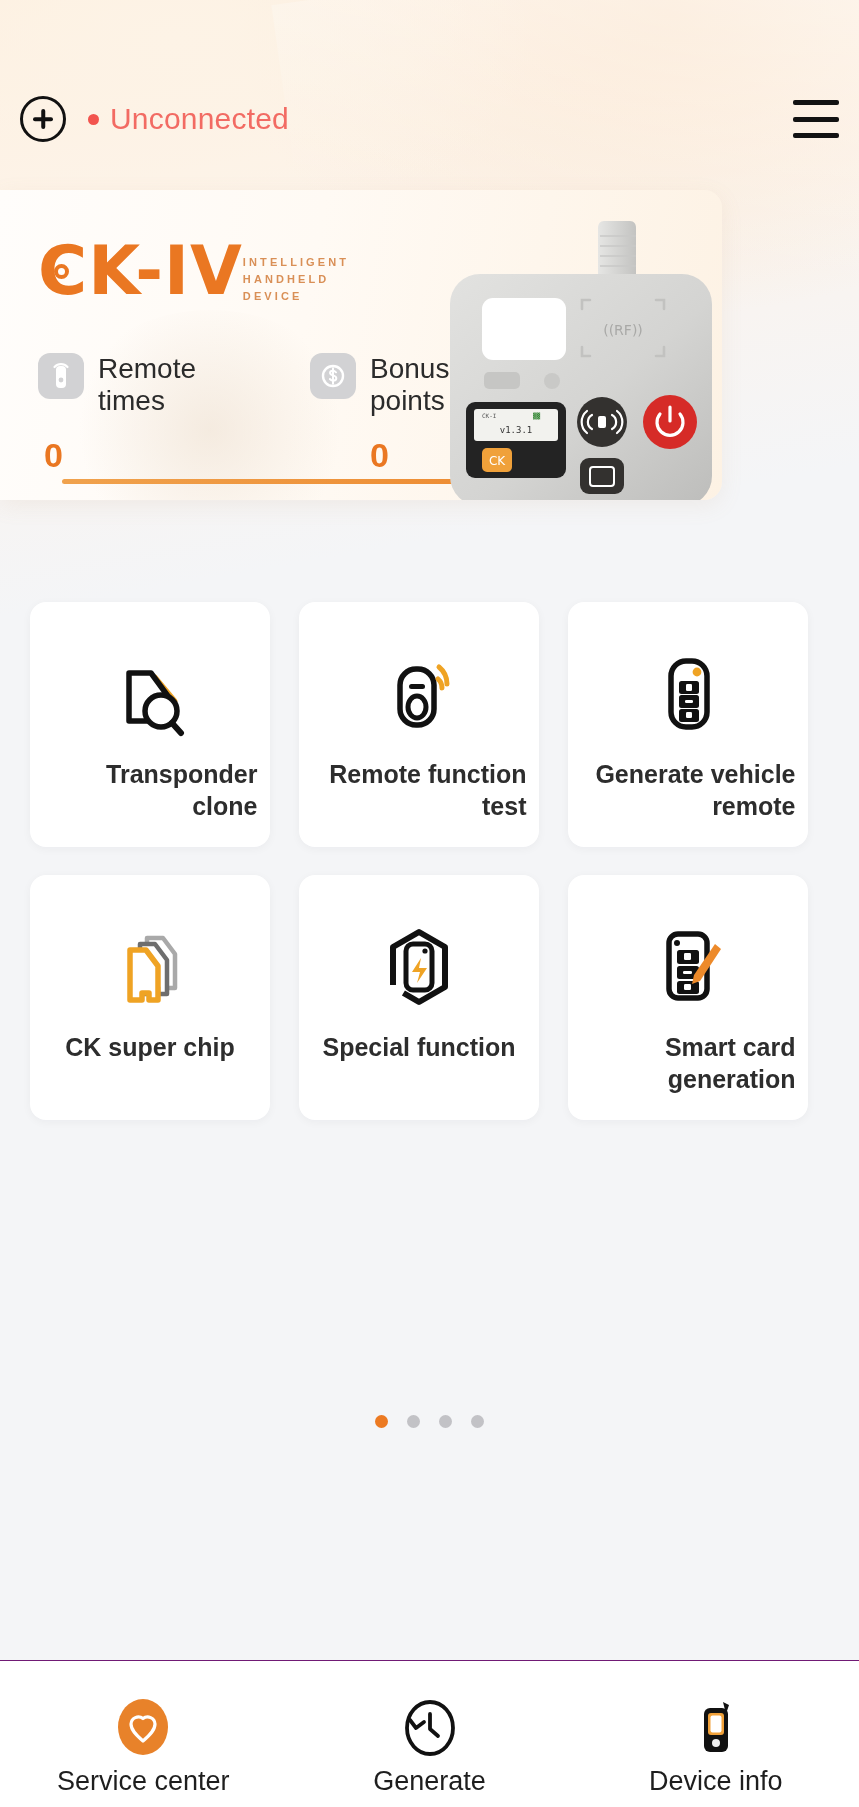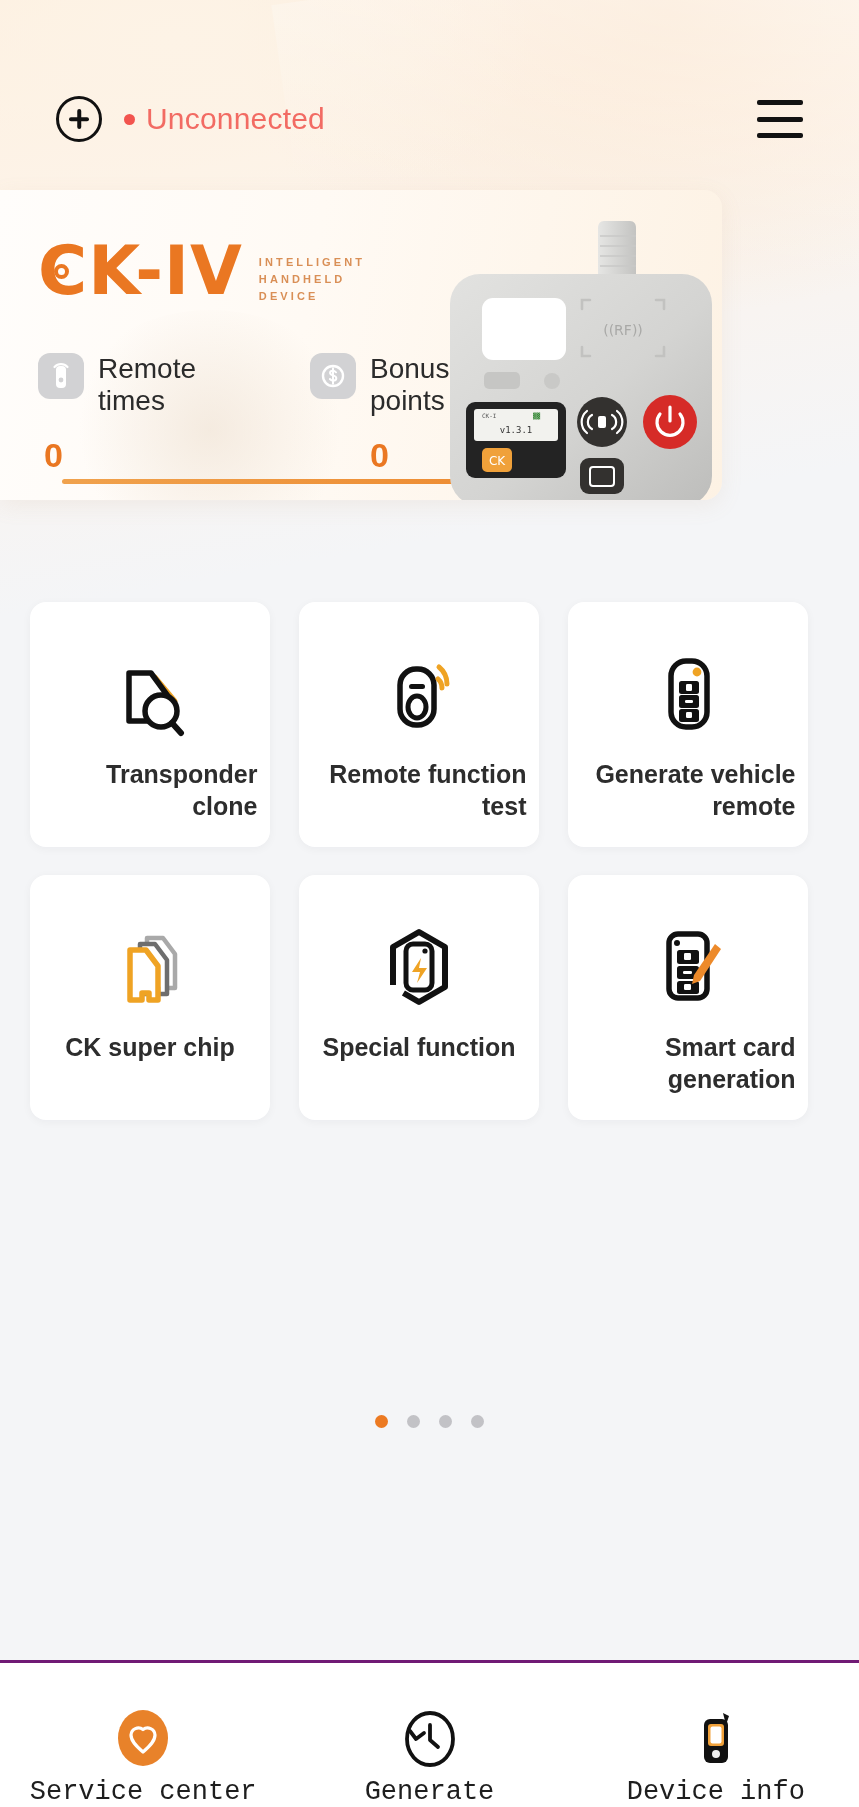--- a/index.html
+++ b/index.html
@@ -35,7 +35,7 @@
   
   .header {
     position:absolute; top:88px; left:0; right:0; height:62px;
-    display:flex; align-items:center; padding:0 56px;
+    display:flex; align-items:center; padding:0 20px;
     z-index:5;
   }
   .plus-btn {

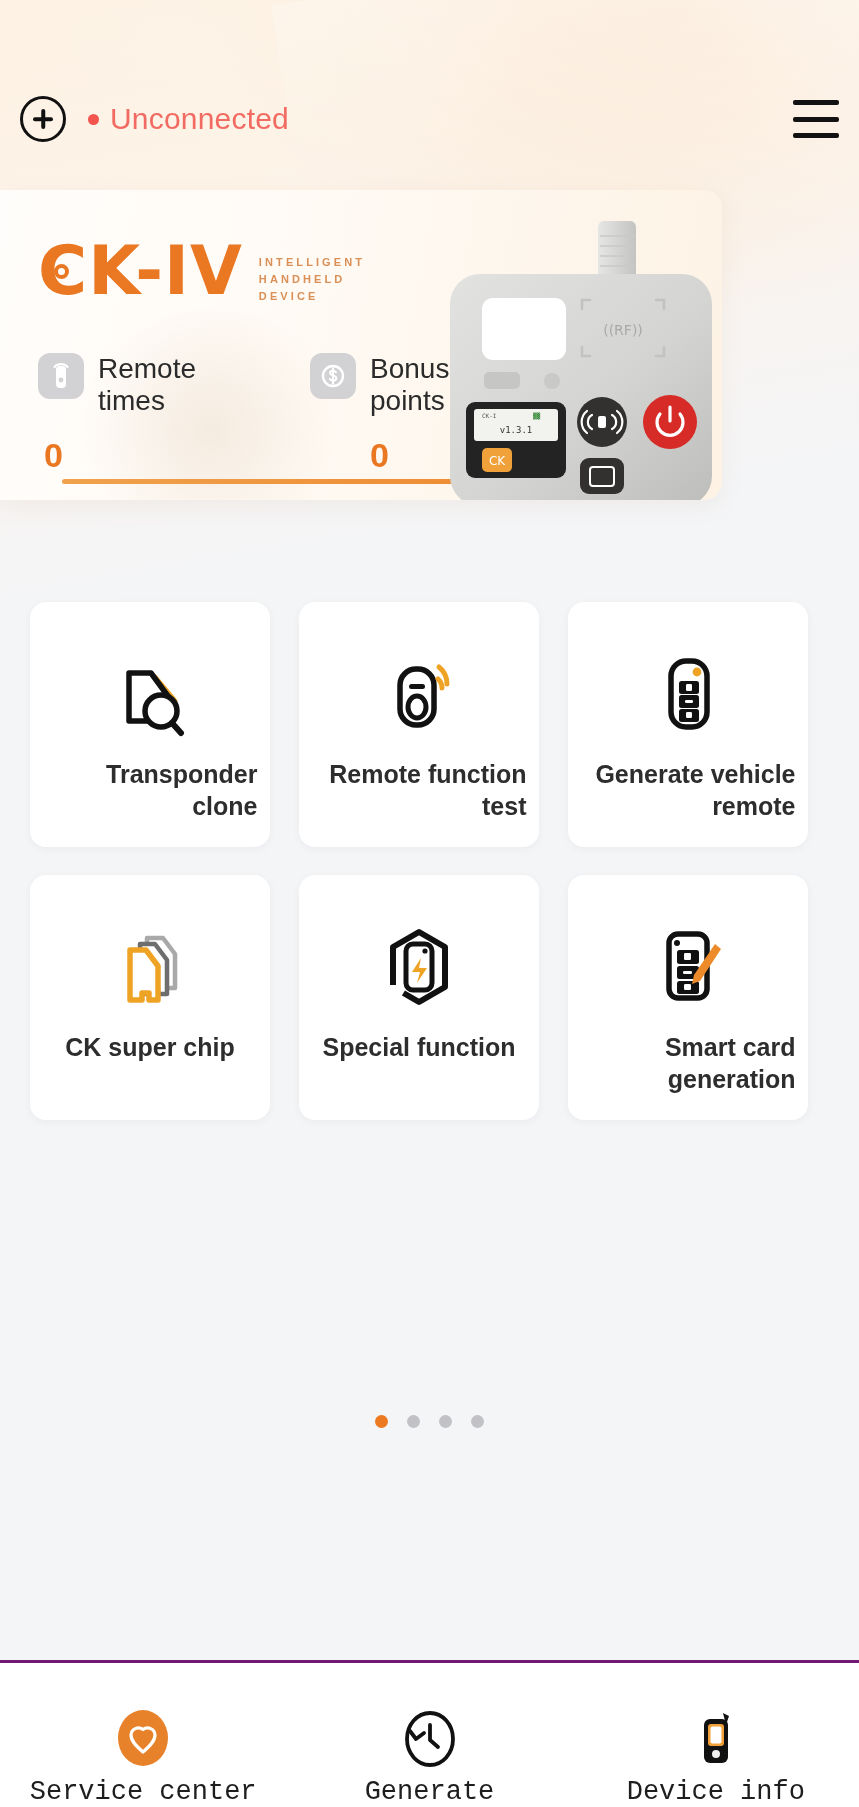--- a/index.html
+++ b/index.html
@@ -83,7 +83,7 @@
     border:4px solid #ea7722;
   }
   .logo-tag{
-    margin-left:16px; margin-top:16px;
+    margin-top:16px;
     font-size:11px; color:#d98f56; letter-spacing:3.1px;
     line-height:1.55; font-weight:600;
   }

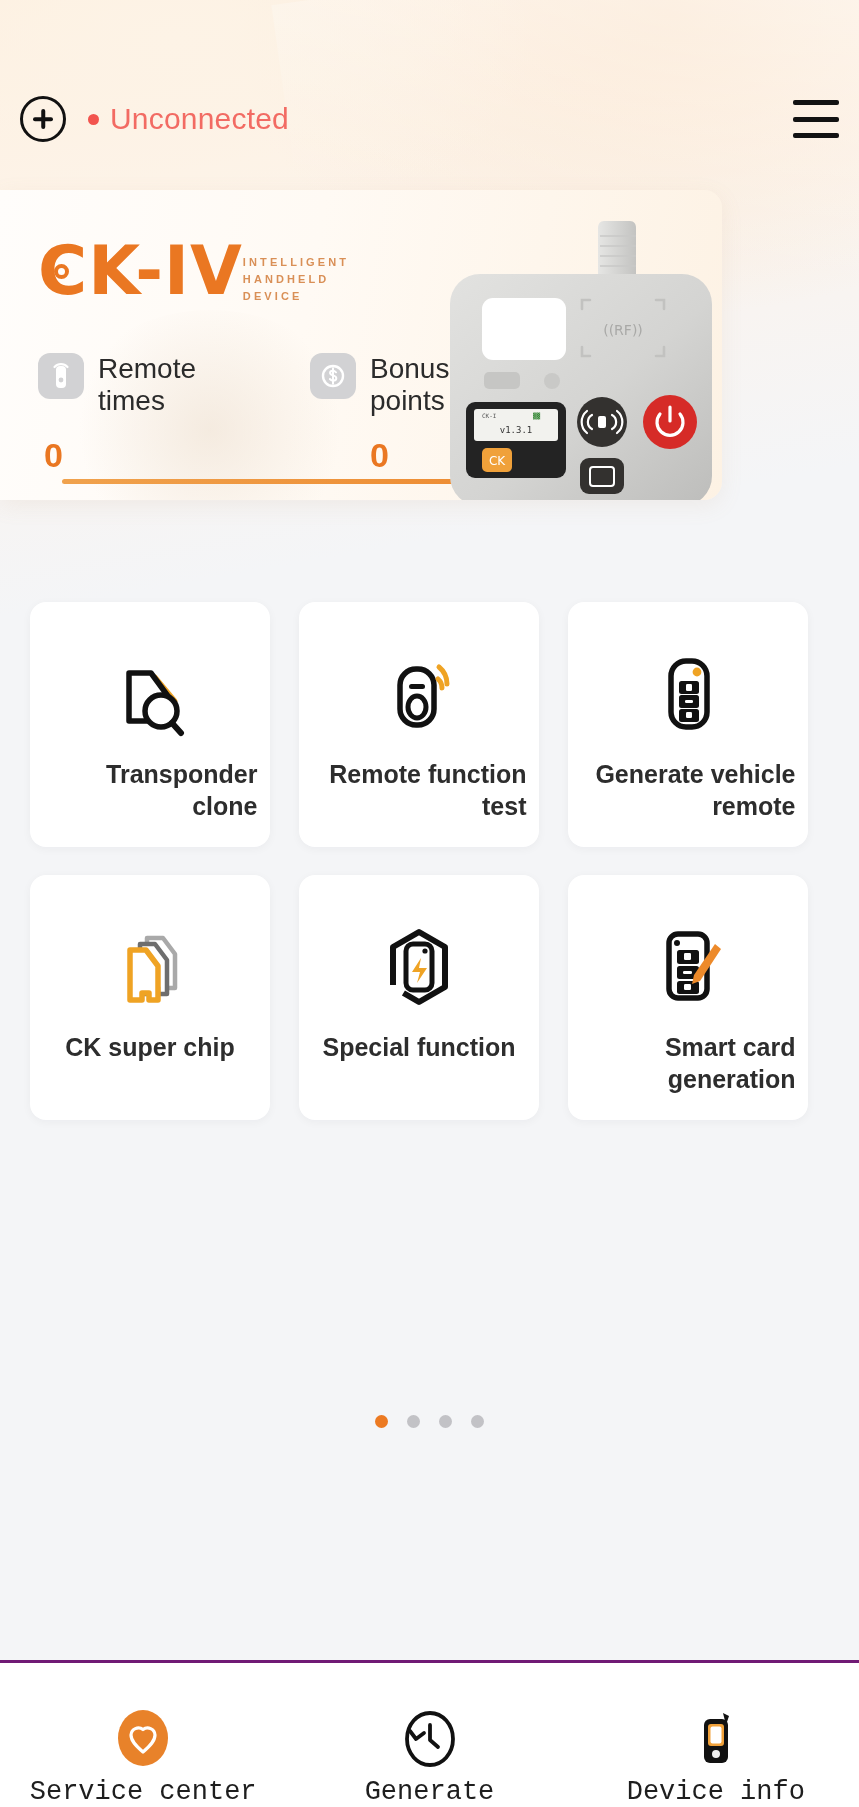--- a/index.html
+++ b/index.html
@@ -143,8 +143,8 @@
   
   .tabbar{
     position:absolute; left:0; right:0; bottom:0; height:147px;
-    background:#fff; display:flex; align-items:flex-end;
-    padding-top:22px; border-top:3px solid #701a75; z-index:6;font-family:Liberation Mono, monospace;
+    background:#fff; display:flex; align-items:center;
+    padding-top:22px; border-top:1px solid #701a75; z-index:6;
   }
   .tab{ flex:1; display:flex; flex-direction:column; align-items:center; }
   .tab-ico{ height:66px; display:flex; align-items:center; justify-content:center; }

